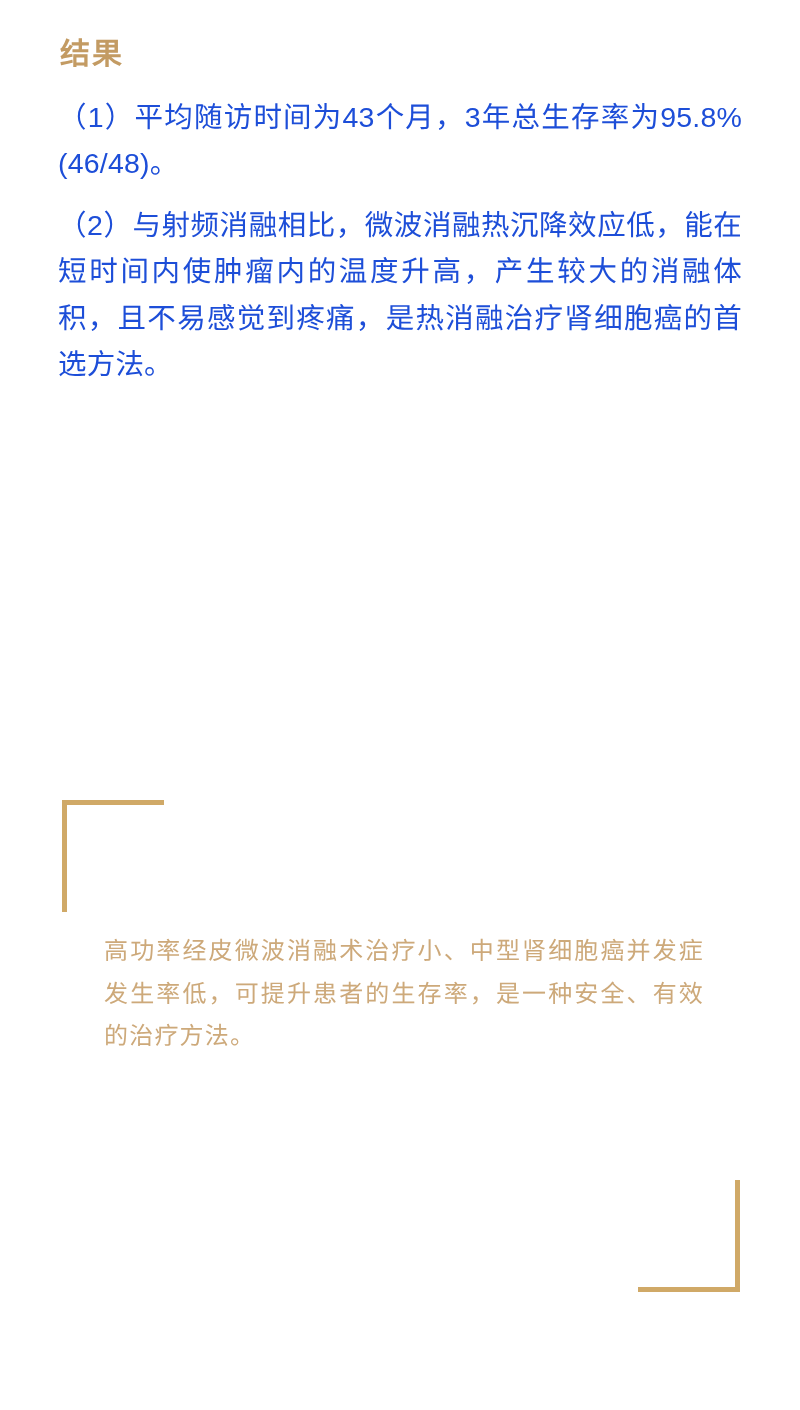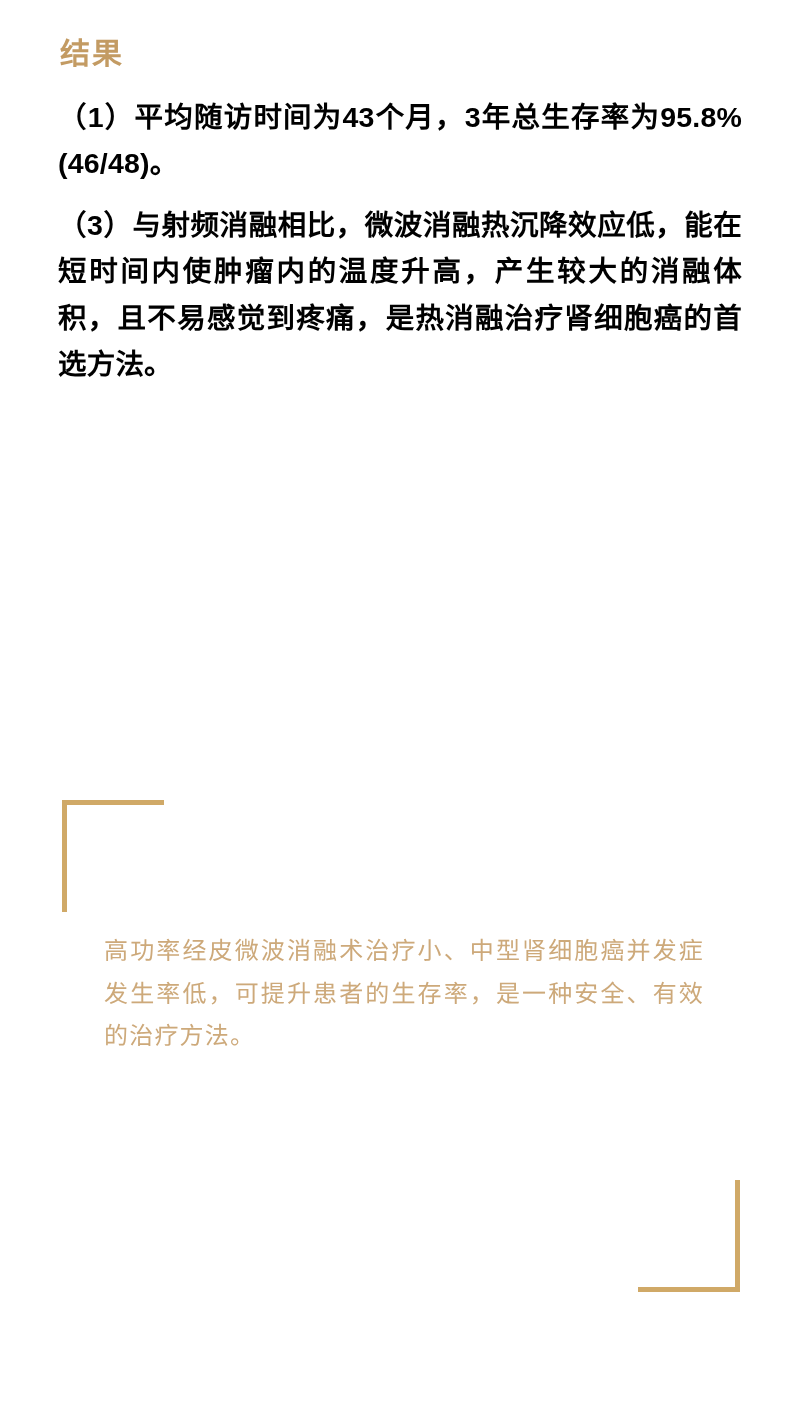--- a/index.html
+++ b/index.html
@@ -50,11 +50,11 @@
   .result-item {
     font-size: 28.5px;
     line-height: 1.62;
-    color: #000000;
+    color: #1d4ed8;
     margin: 16px 0 2px 0;
     text-align: justify;
     letter-spacing: 0.2px;
-    font-weight: 700;
+    font-weight: 400;
   }
 
   

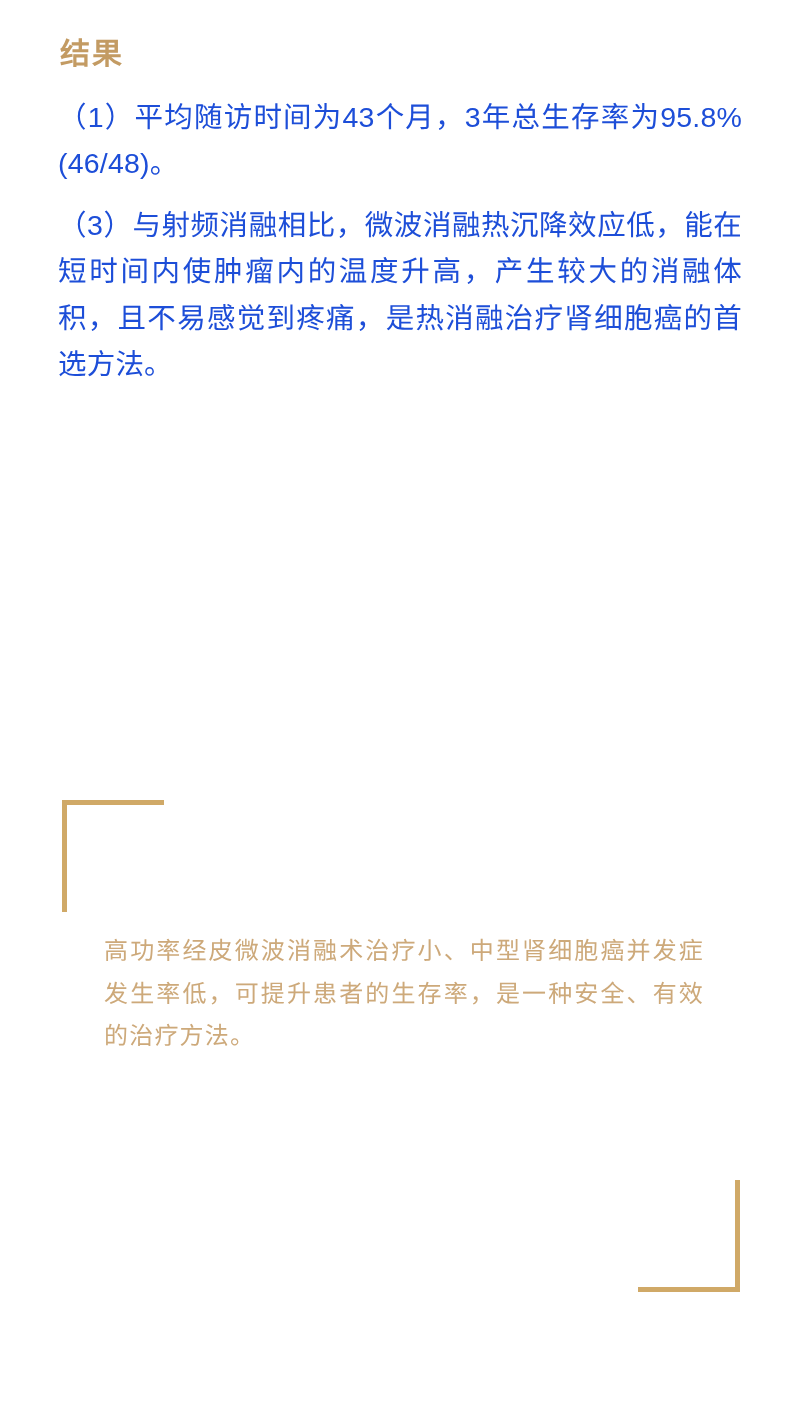--- a/index.html
+++ b/index.html
@@ -123,7 +123,7 @@
 
     <div class="results-body">
       <p class="result-item">（1）平均随访时间为43个月，3年总生存率为95.8%(46/48)。</p>
-      <p class="result-item">（3）与射频消融相比，微波消融热沉降效应低，能在短时间内使肿瘤内的温度升高，产生较大的消融体积，且不易感觉到疼痛，是热消融治疗肾细胞癌的首选方法。</p>
+      <p class="result-item">（2）与射频消融相比，微波消融热沉降效应低，能在短时间内使肿瘤内的温度升高，产生较大的消融体积，且不易感觉到疼痛，是热消融治疗肾细胞癌的首选方法。</p>
     </div>
   </section>
 

